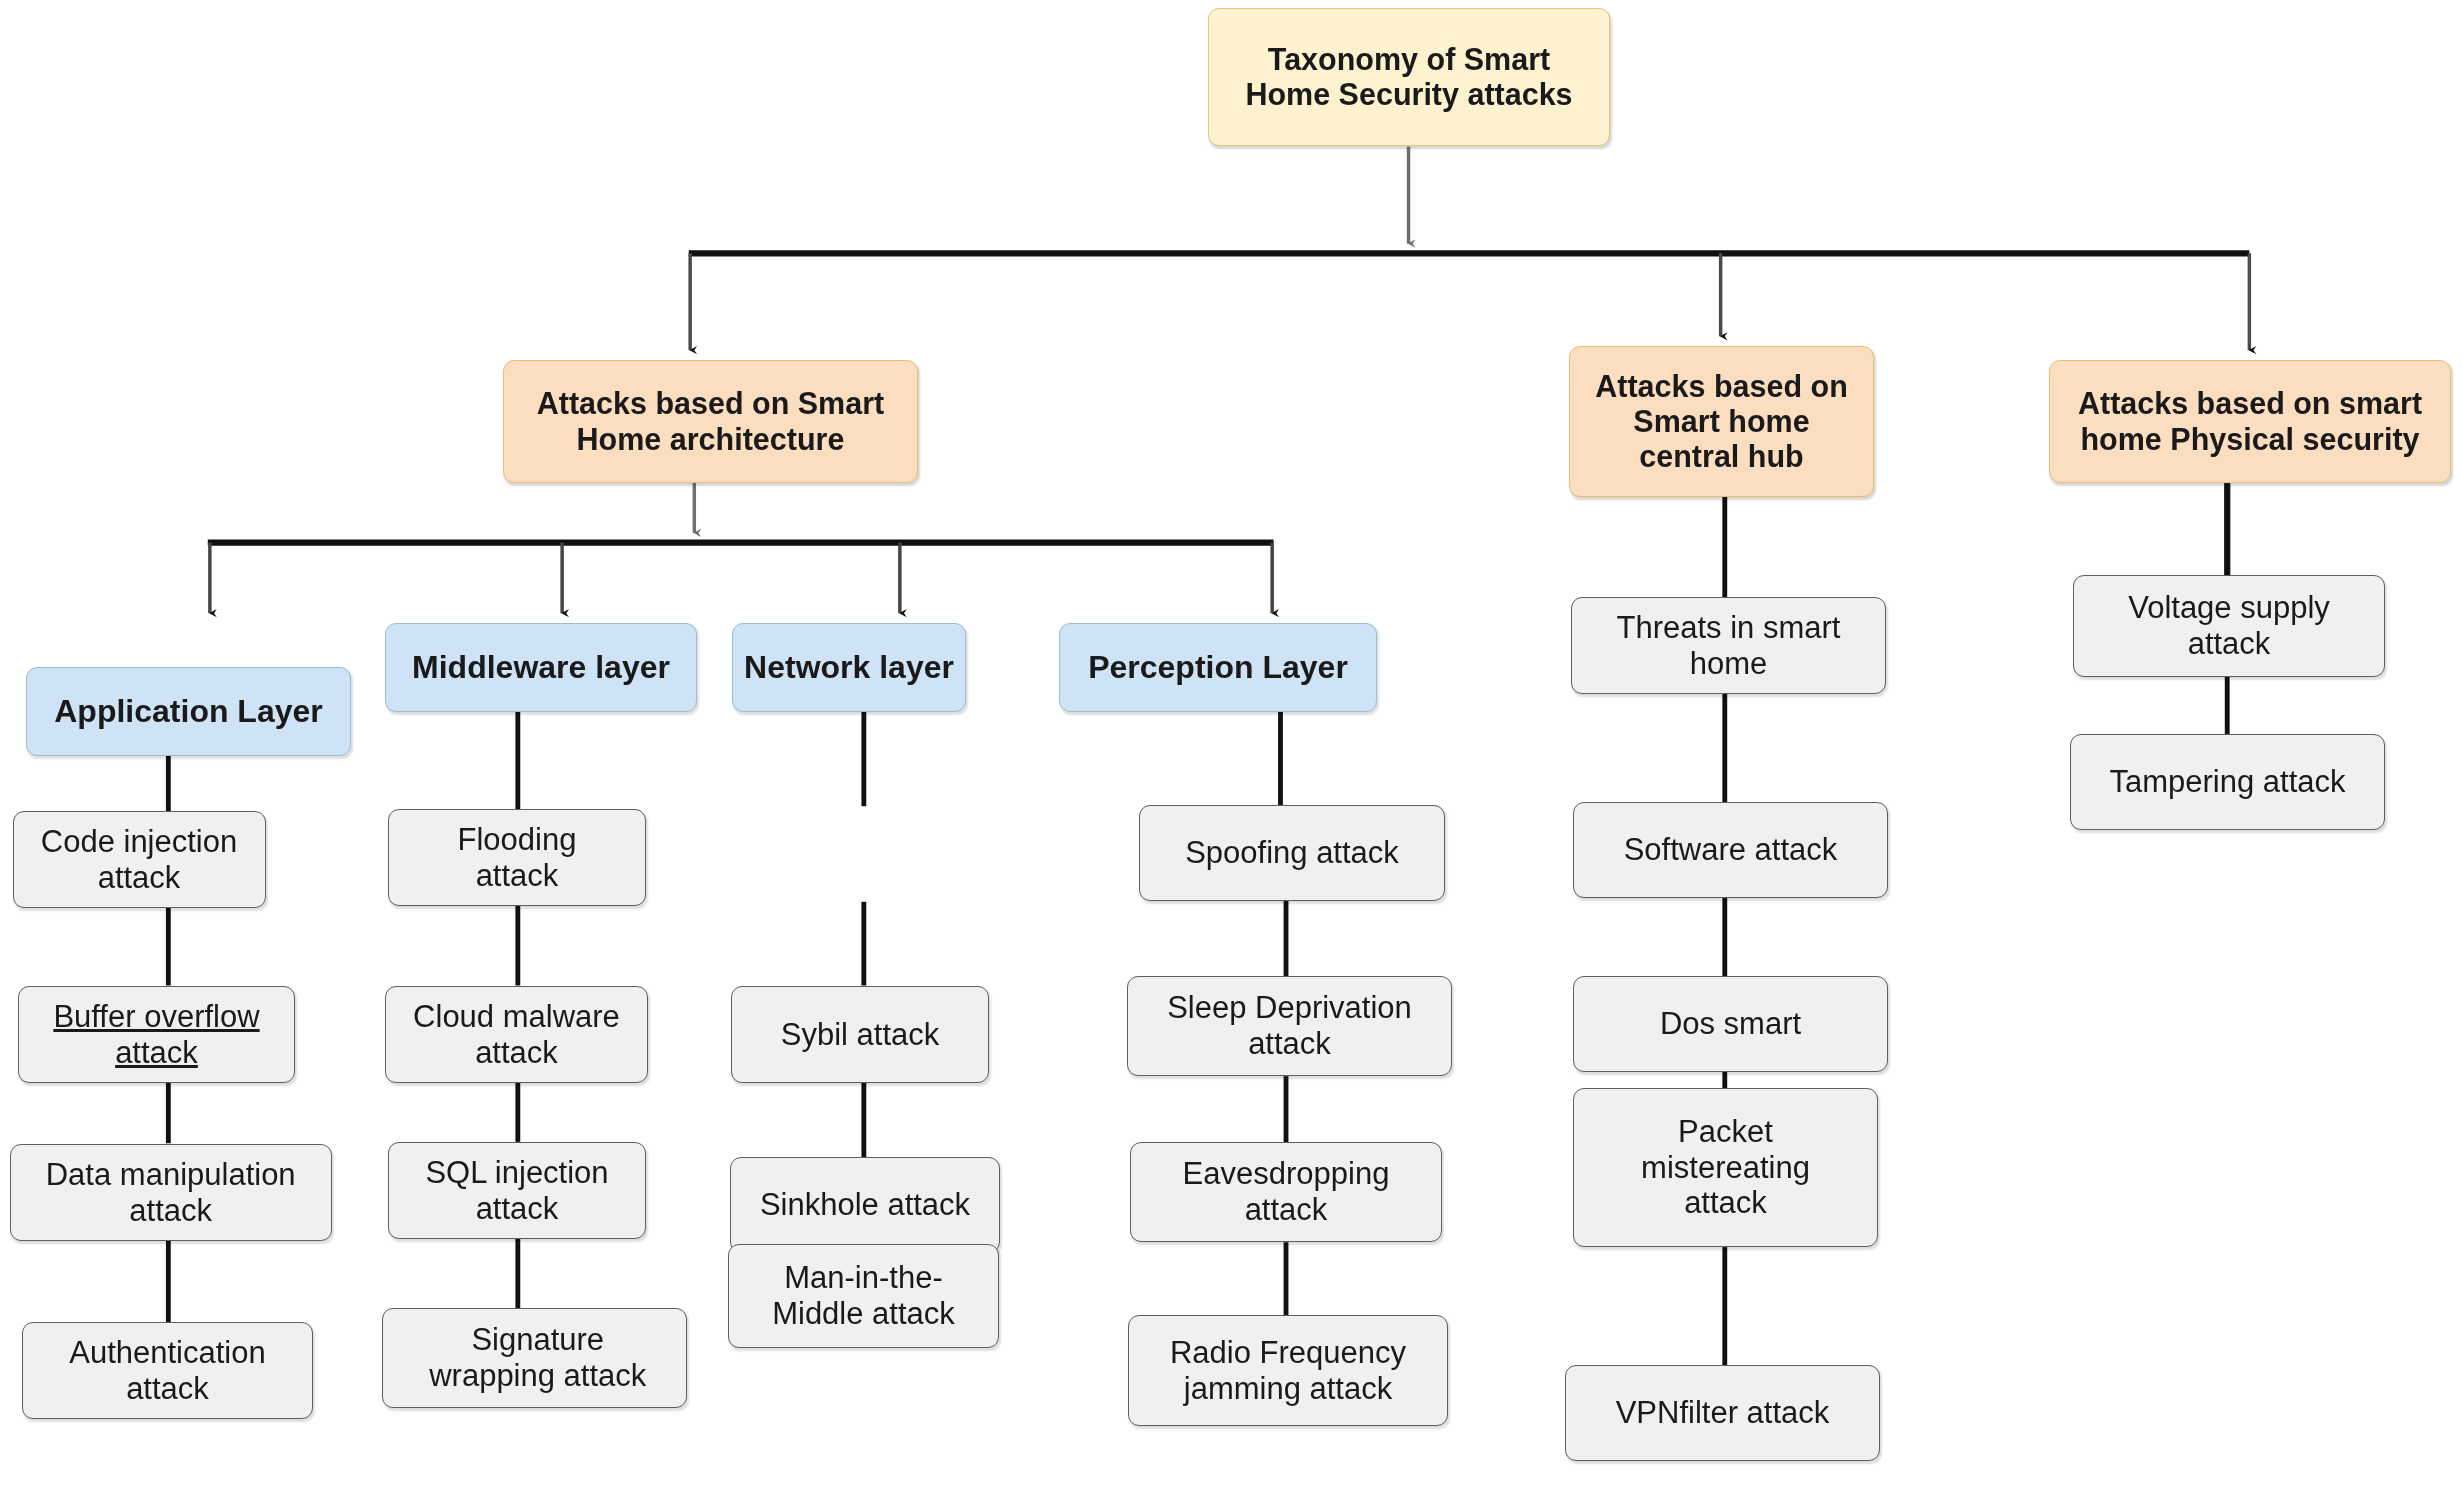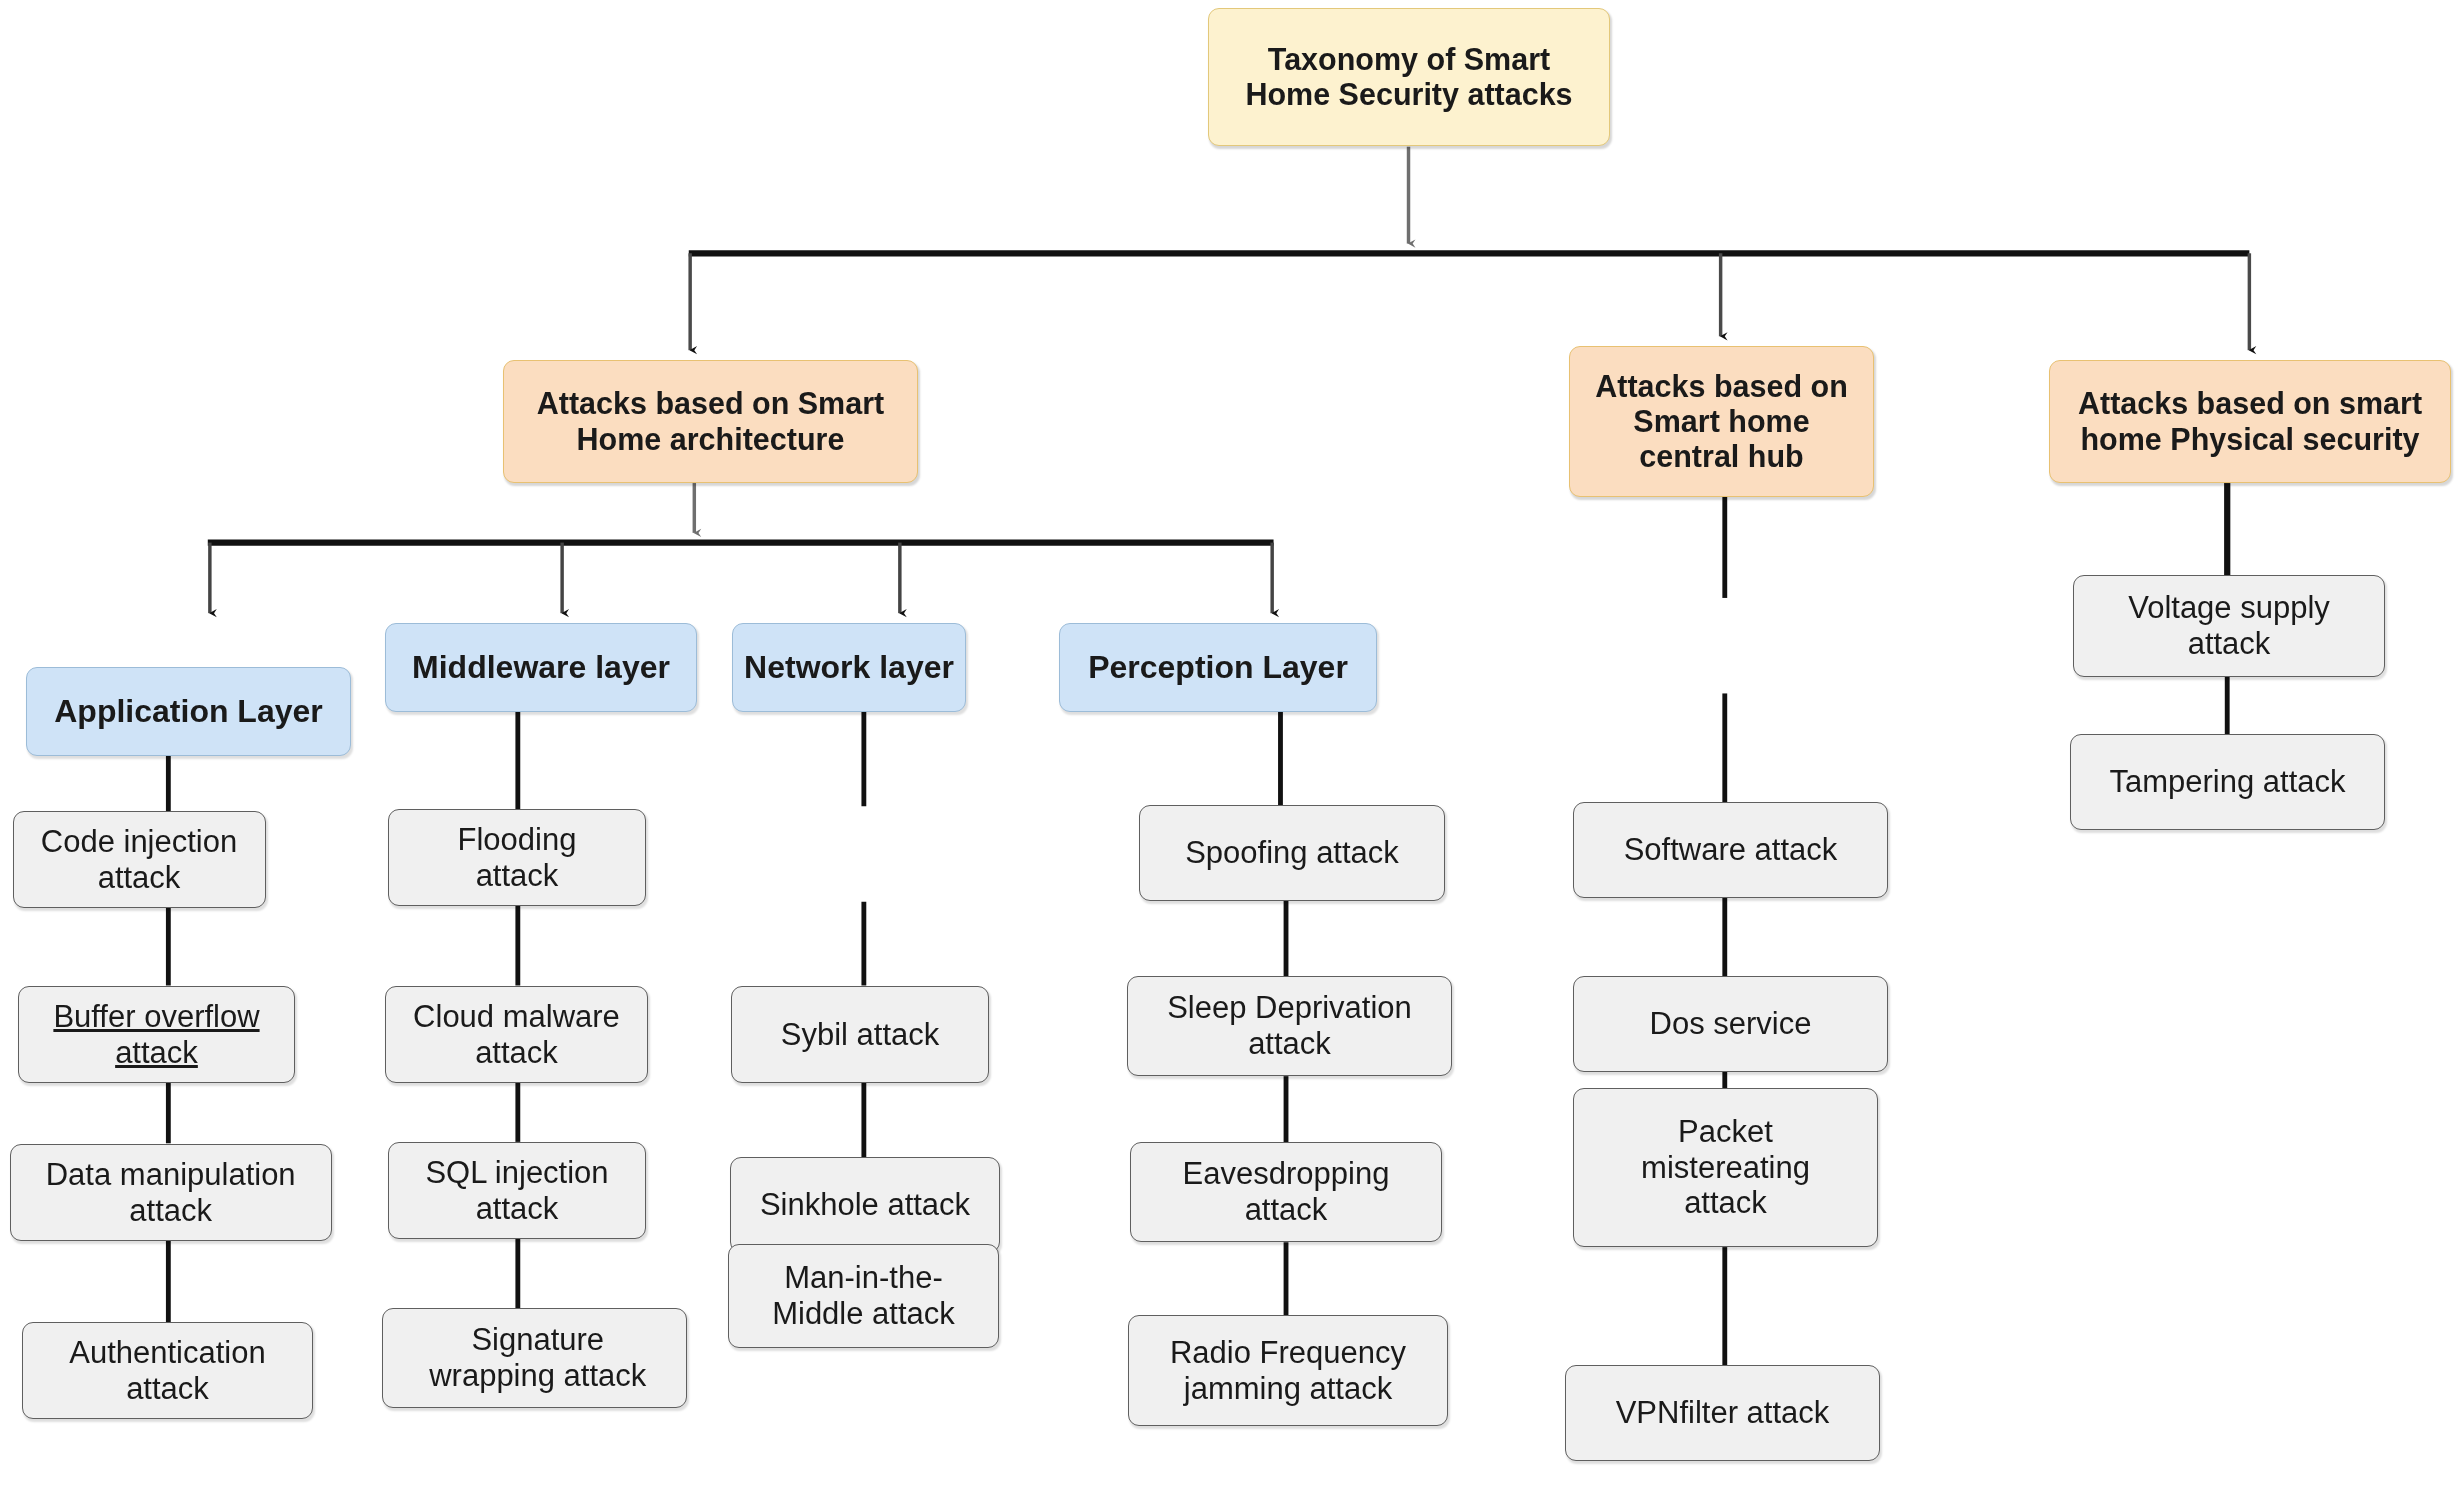--- a/index.html
+++ b/index.html
@@ -185,6 +185,8 @@
   <div class="node n-leaf" style="left:1128px;top:1315px;width:320px;height:111px;">Radio Frequency
 jamming attack</div>
 
+  <div class="node n-leaf" style="left:1571px;top:597px;width:315px;height:97px;">Threats in smart
+home</div>
   <div class="node n-leaf" style="left:1573px;top:802px;width:315px;height:96px;">Software attack</div>
   <div class="node n-leaf" style="left:1573px;top:976px;width:315px;height:96px;">Dos service</div>
   <div class="node n-leaf" style="left:1573px;top:1088px;width:305px;height:159px;">Packet

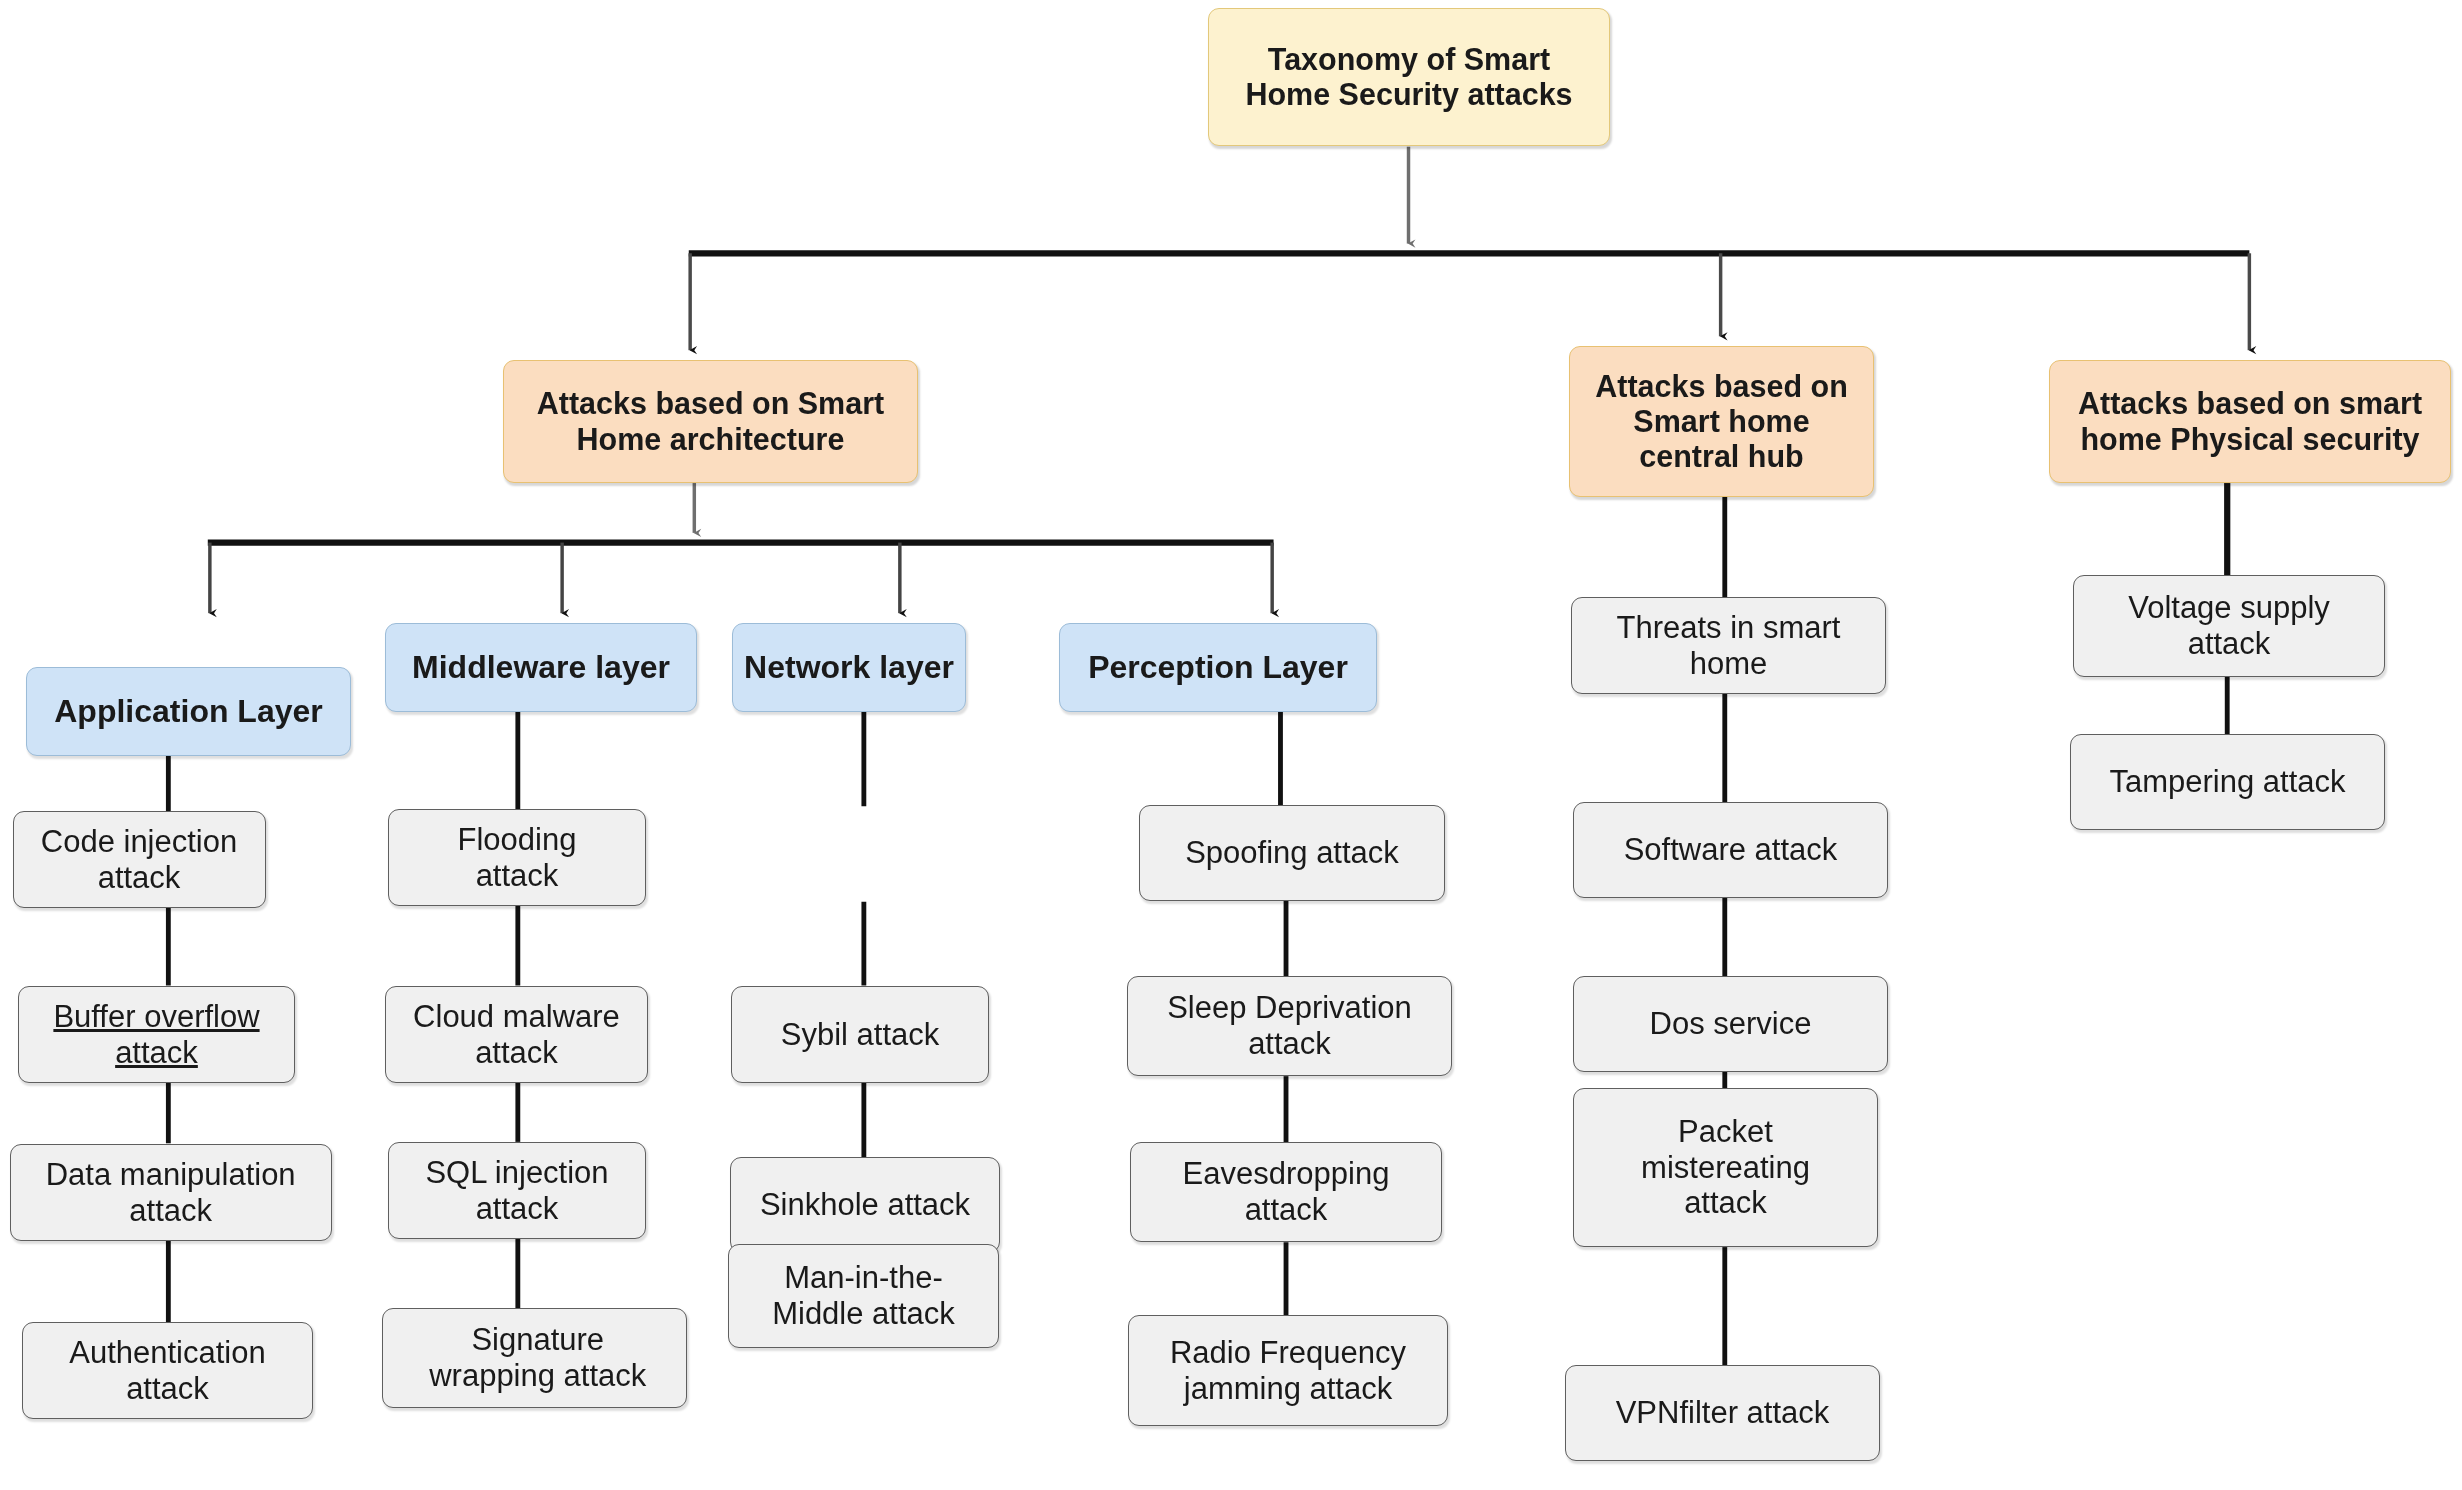--- a/index.html
+++ b/index.html
@@ -188,7 +188,7 @@
   <div class="node n-leaf" style="left:1571px;top:597px;width:315px;height:97px;">Threats in smart
 home</div>
   <div class="node n-leaf" style="left:1573px;top:802px;width:315px;height:96px;">Software attack</div>
-  <div class="node n-leaf" style="left:1573px;top:976px;width:315px;height:96px;">Dos service</div>
+  <div class="node n-leaf" style="left:1573px;top:976px;width:315px;height:96px;">Dos smart</div>
   <div class="node n-leaf" style="left:1573px;top:1088px;width:305px;height:159px;">Packet
 mistereating
 attack</div>

